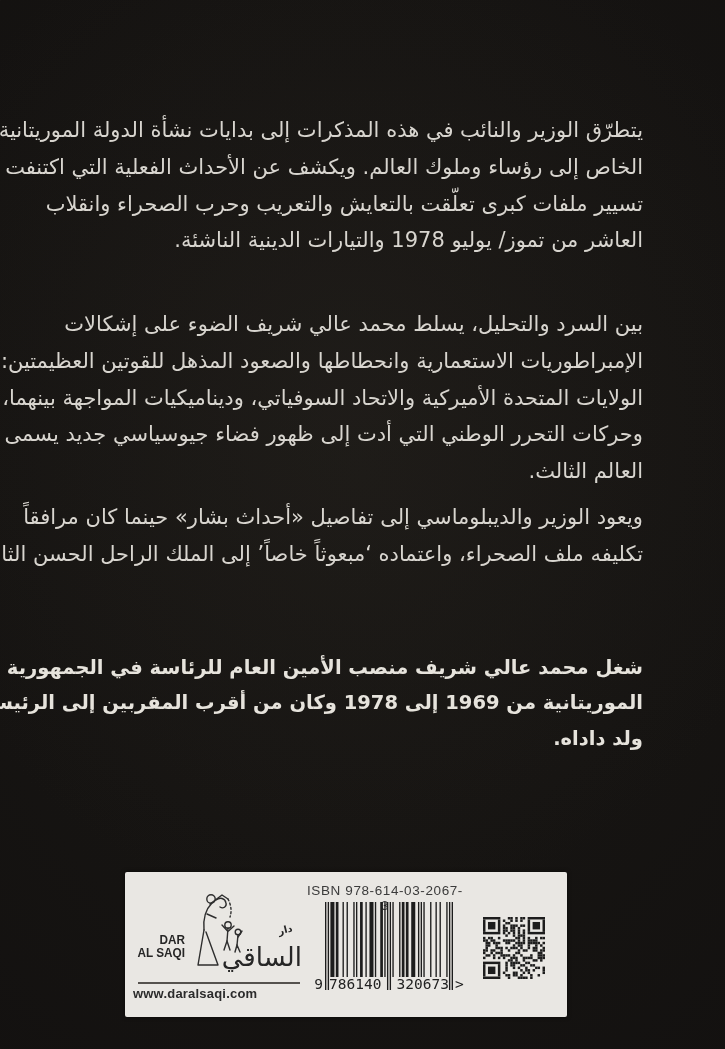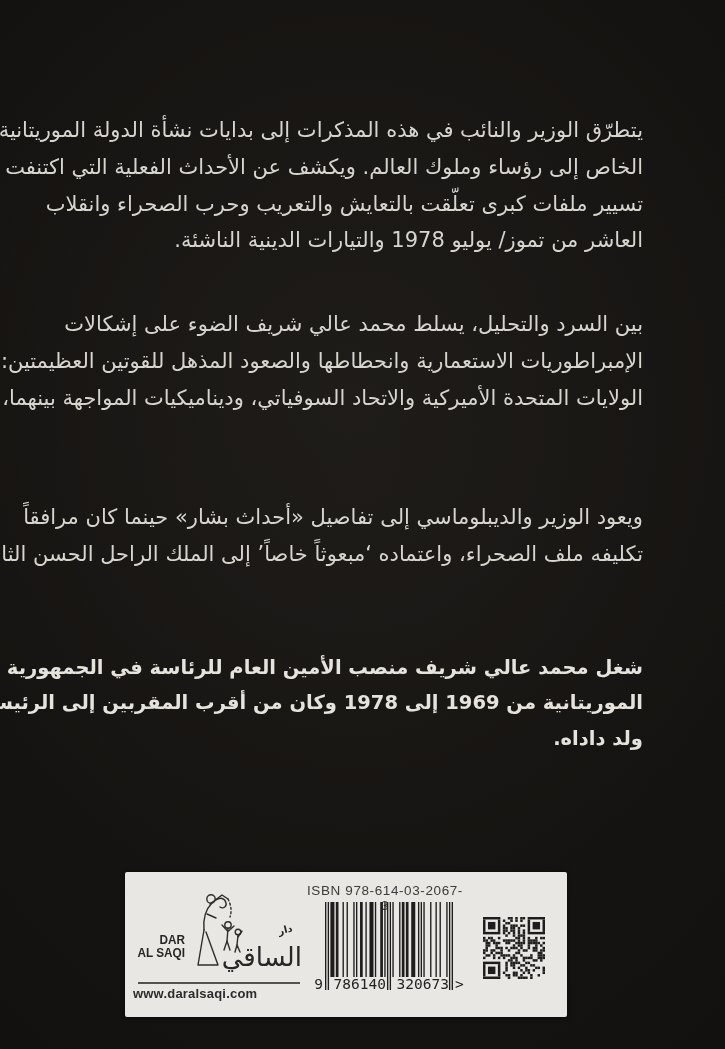--- a/index.html
+++ b/index.html
@@ -114,6 +114,7 @@
       <span class="line">بين السرد والتحليل، يسلط محمد عالي شريف الضوء على إشكالات</span>
       <span class="line">الإمبراطوريات الاستعمارية وانحطاطها والصعود المذهل للقوتين العظيمتين:</span>
       <span class="line">الولايات المتحدة الأميركية والاتحاد السوفياتي، وديناميكيات المواجهة بينهما،</span>
+      <span class="line">وحركات التحرر الوطني التي أدت إلى ظهور فضاء جيوسياسي جديد يسمى</span>
     </div>
     <div class="para p3">
       <span class="line">ويعود الوزير والديبلوماسي إلى تفاصيل «أحداث بشار» حينما كان مرافقاً</span>

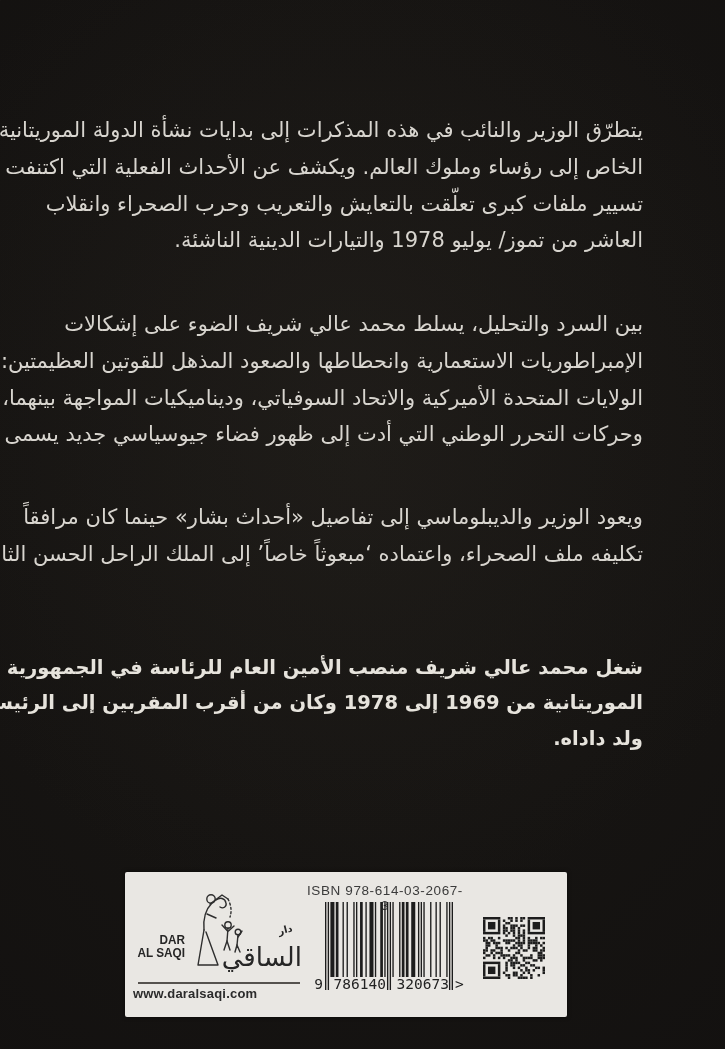--- a/index.html
+++ b/index.html
@@ -115,6 +115,7 @@
       <span class="line">الإمبراطوريات الاستعمارية وانحطاطها والصعود المذهل للقوتين العظيمتين:</span>
       <span class="line">الولايات المتحدة الأميركية والاتحاد السوفياتي، وديناميكيات المواجهة بينهما،</span>
       <span class="line">وحركات التحرر الوطني التي أدت إلى ظهور فضاء جيوسياسي جديد يسمى</span>
+      <span class="line last">العالم الثالث.</span>
     </div>
     <div class="para p3">
       <span class="line">ويعود الوزير والديبلوماسي إلى تفاصيل «أحداث بشار» حينما كان مرافقاً</span>

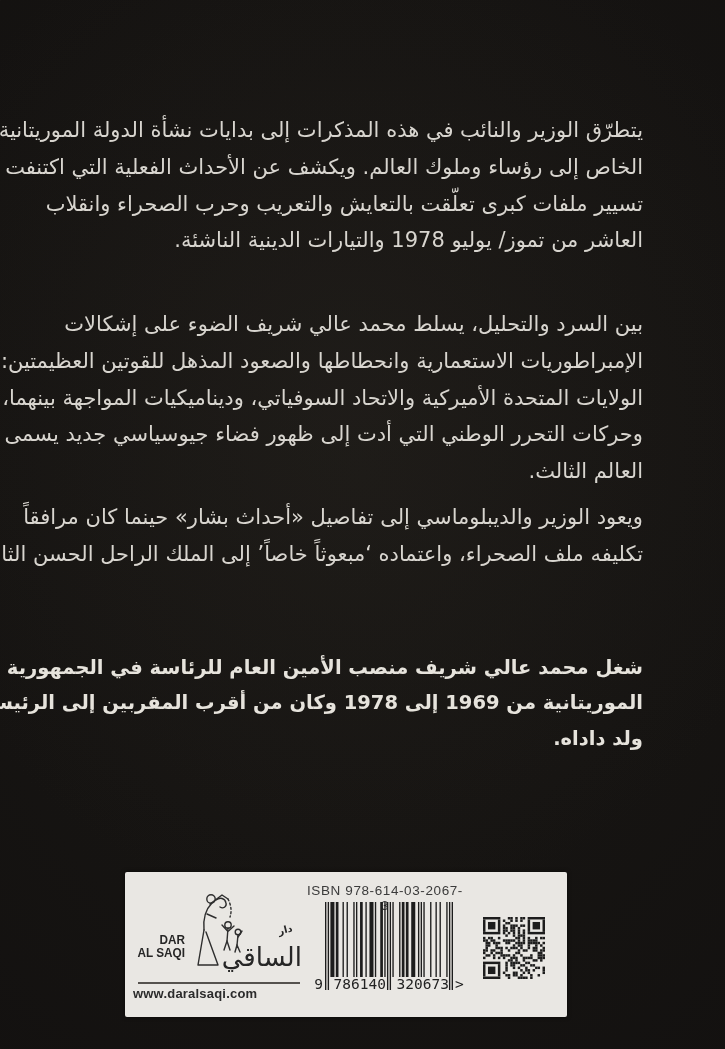--- a/index.html
+++ b/index.html
@@ -93,7 +93,7 @@
   }
   .barcode-digits span{position:absolute;display:block;}
   .bd-first{left:182px;width:16px;text-align:right;}
-  .bd-left{left:204px;width:57px;text-align:right;}
+  .bd-left{left:204px;width:57px;text-align:left;}
   .bd-right{left:267px;width:57px;text-align:right;}
   .bd-suffix{left:330px;width:14px;text-align:left;}
   .qr-svg{position:absolute;left:358px;top:45px;}

